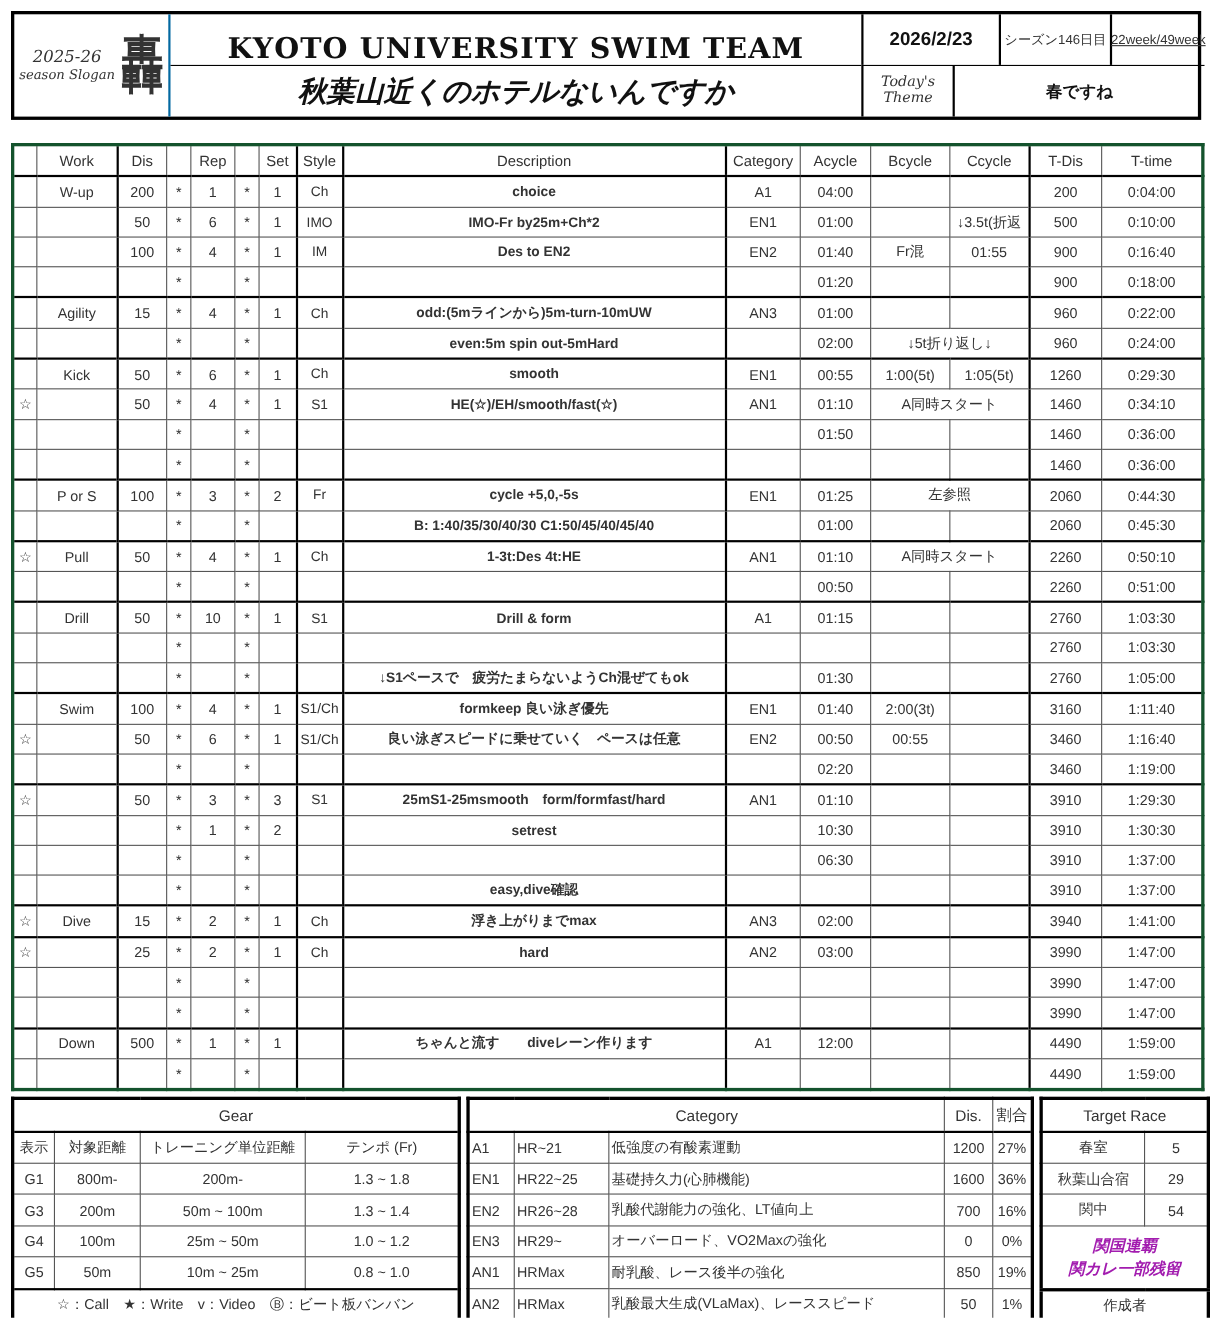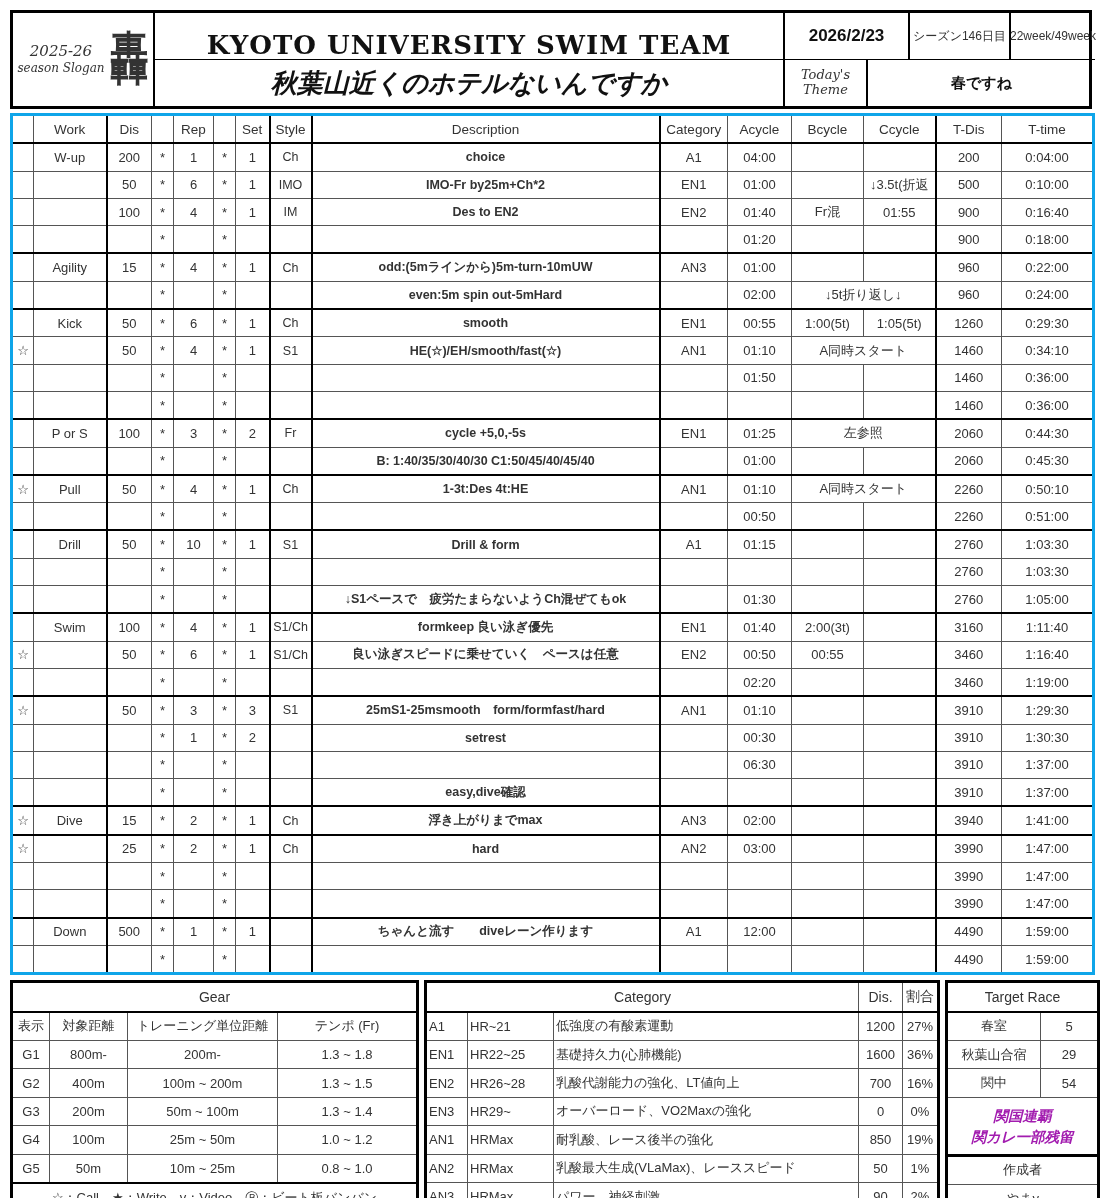--- a/index.html
+++ b/index.html
@@ -18,7 +18,7 @@
   .hcell{display:flex;align-items:center;justify-content:center;border-left:2px solid #000;box-sizing:border-box;}
   .hdate{width:125px;font-weight:bold;font-size:17px;color:#111;}
   .hseason{width:101px;font-size:12px;}
-  .hweek{width:86px;font-size:12px;}
+  .hweek{width:86px;font-size:12px;text-decoration:underline;}
   .hdr-mid-bot{display:flex;align-items:center;justify-content:center;font-weight:bold;font-style:italic;font-size:26px;color:#111;}
   .hdr-right-bot{display:flex;}
   .hth-label{width:73px;border-left:2px solid #000;display:flex;align-items:center;justify-content:center;text-align:center;font-family:"DejaVu Serif",serif;font-style:italic;font-size:13px;line-height:1.15;padding:0 4px;box-sizing:content-box;}

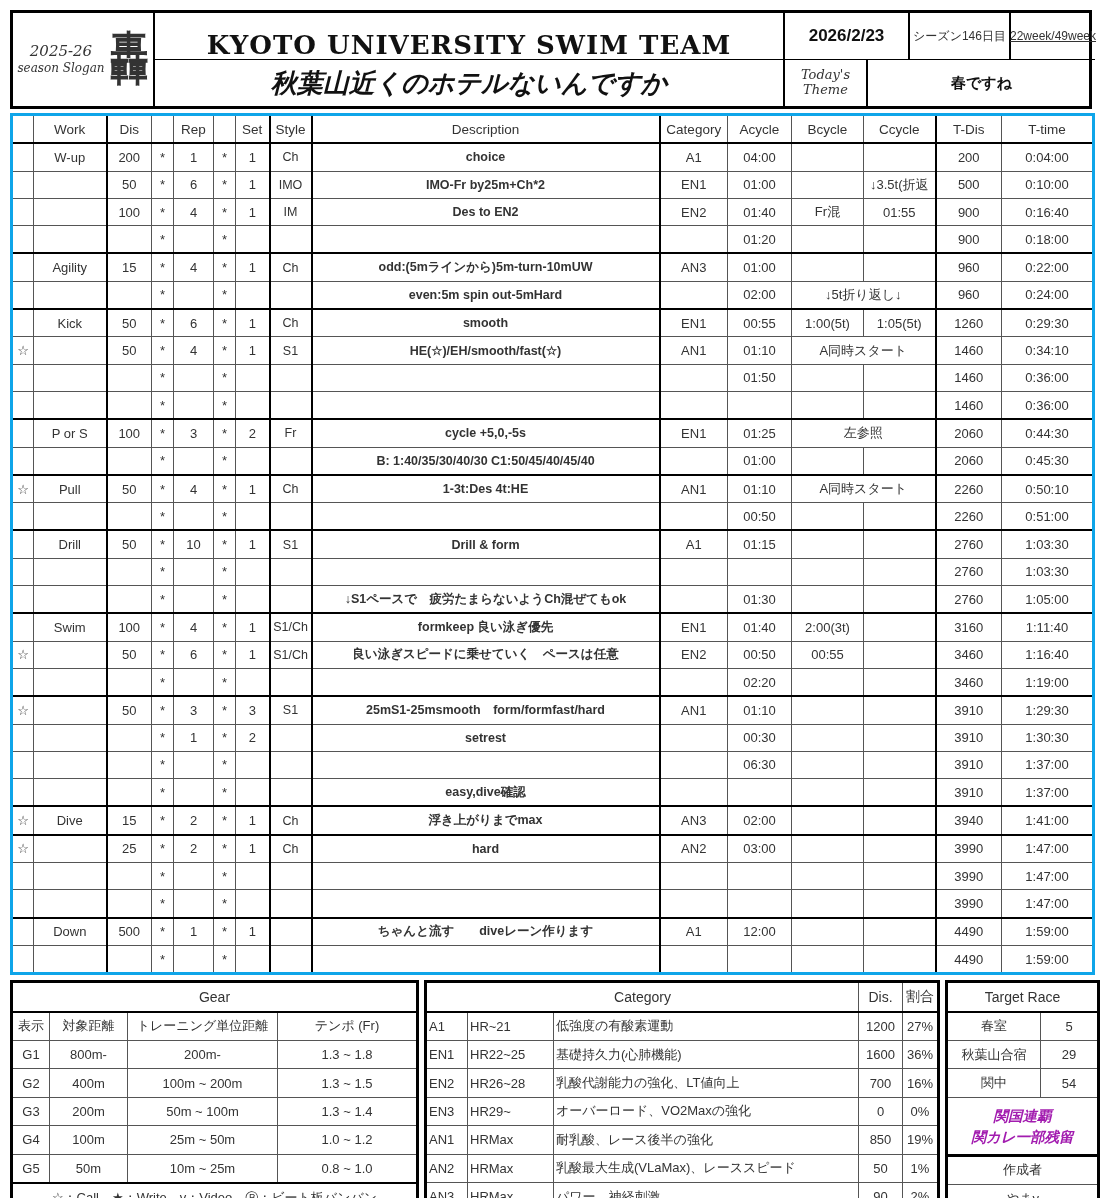--- a/index.html
+++ b/index.html
@@ -8,7 +8,7 @@
 
   
   .hdr{display:grid;grid-template-columns:142px 628px 312px;grid-template-rows:47px 46px;border:3px solid #000;width:1082px;box-sizing:border-box;}
-  .hdr-left{grid-row:1/3;border-right:2px solid #000000;display:flex;align-items:center;justify-content:center;gap:6px;padding:2px;}
+  .hdr-left{grid-row:1/3;border-right:2px solid #0369a1;display:flex;align-items:center;justify-content:center;gap:6px;padding:2px;}
   .slogan{font-family:"DejaVu Serif",serif;font-style:italic;text-align:center;line-height:1.3;}
   .slogan .yr{font-size:15px;}
   .slogan .sub{font-size:12px;}

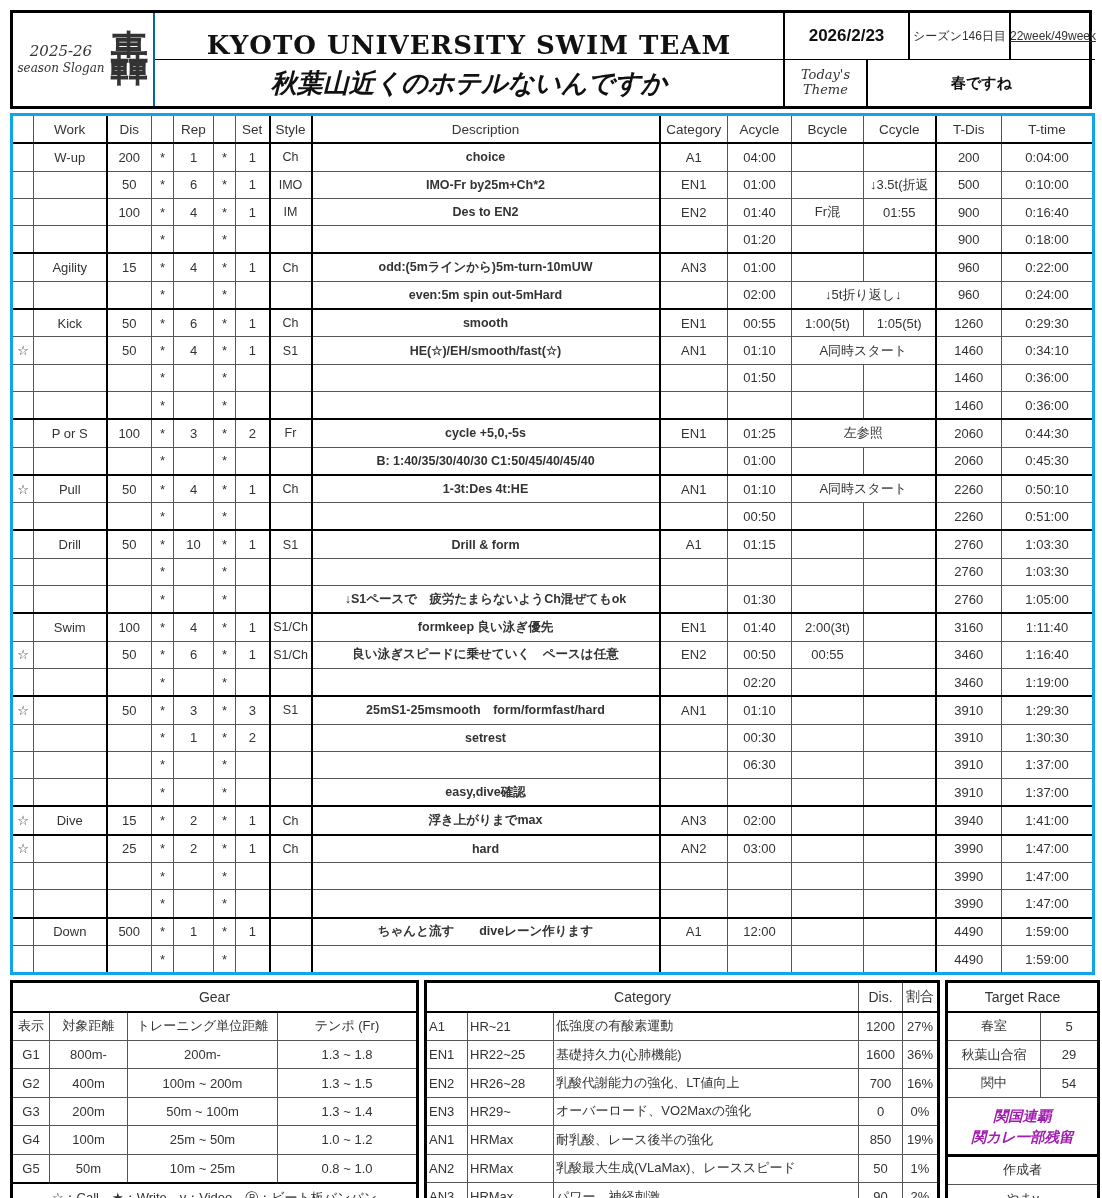--- a/index.html
+++ b/index.html
@@ -26,7 +26,7 @@
 
   
   table{border-collapse:collapse;table-layout:fixed;}
-  .mt{width:1082px;border:3px solid #0ea5e9;margin-top:4px;}
+  .mt{width:1082px;border:3px solid #14532d;margin-top:21px;}
   .mt td,.mt th{border:1px solid #555;height:26.3px;padding:0 1px;text-align:center;vertical-align:middle;font-size:13px;font-weight:normal;overflow:hidden;white-space:nowrap;color:#333;}
   .mt thead th{border-bottom:2px solid #000;font-size:13.5px;}
   .mt tr.grp td{border-top:2px solid #000;}

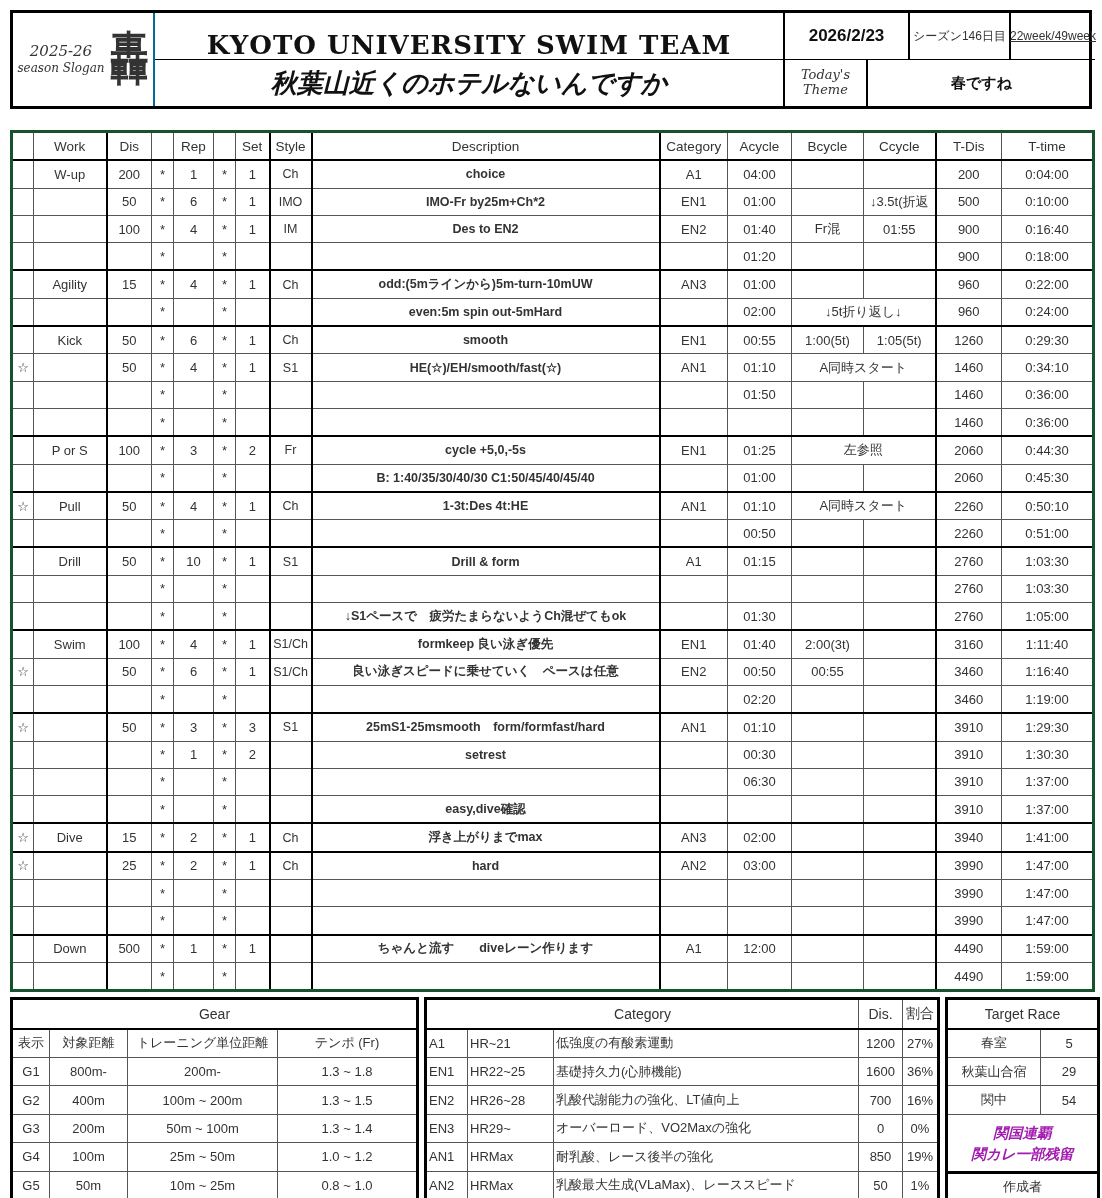--- a/index.html
+++ b/index.html
@@ -475,7 +475,7 @@
           <td class="bl2 c-style"></td>
           <td class="bl2 c-desc">setrest</td>
           <td class="bl2"></td>
-          <td>00:30</td>
+          <td>10:30</td>
           <td></td>
           <td></td>
           <td class="bl2">3910</td>

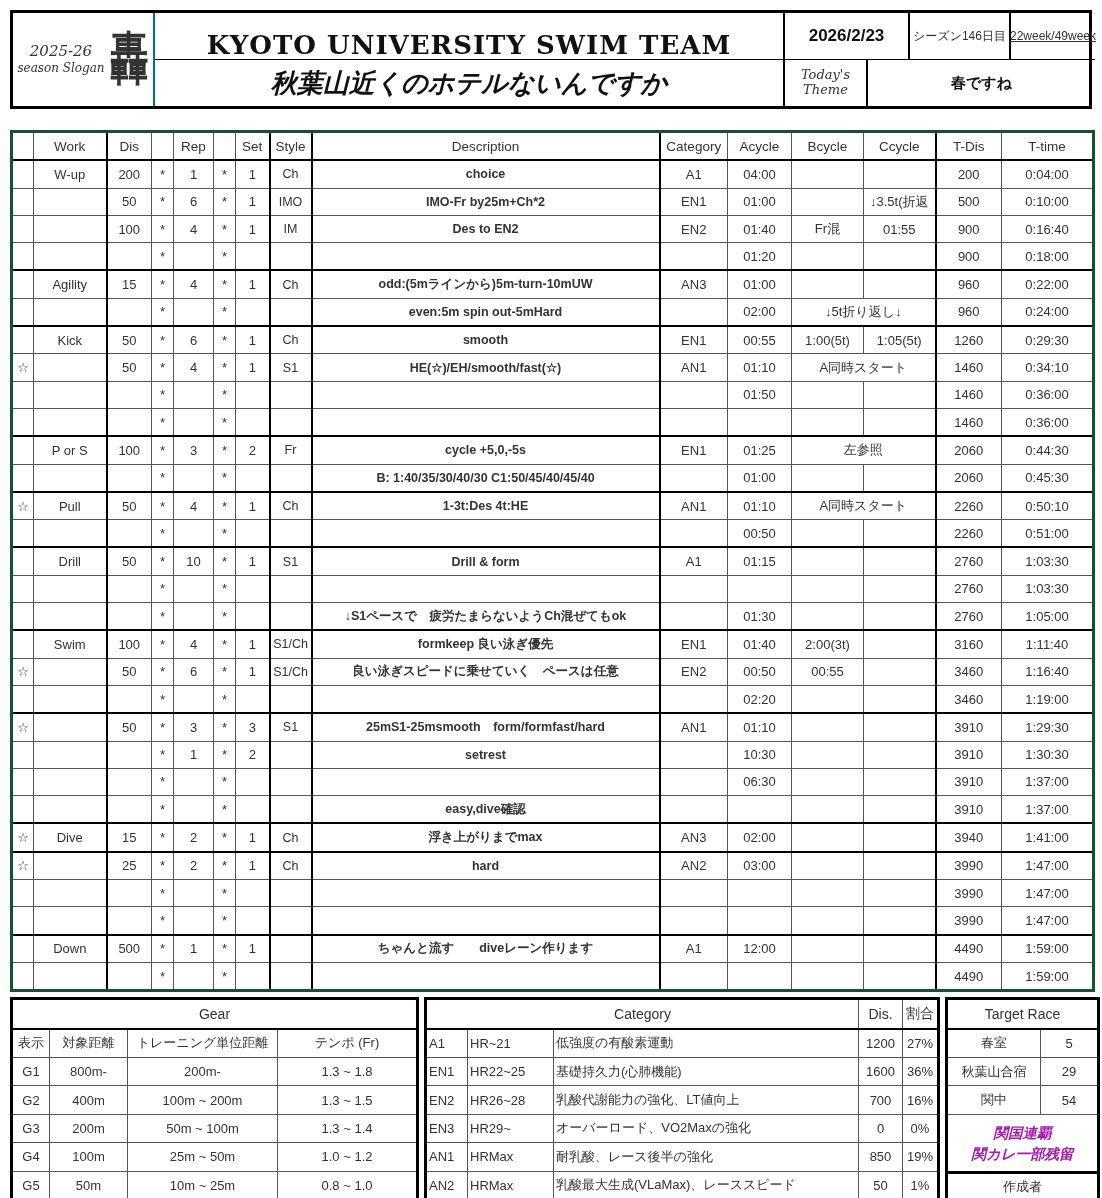--- a/index.html
+++ b/index.html
@@ -648,12 +648,6 @@
             <td>1.3 ~ 1.8</td>
           </tr>
           <tr>
-            <td>G2</td>
-            <td>400m</td>
-            <td>100m ~ 200m</td>
-            <td>1.3 ~ 1.5</td>
-          </tr>
-          <tr>
             <td>G3</td>
             <td>200m</td>
             <td>50m ~ 100m</td>

